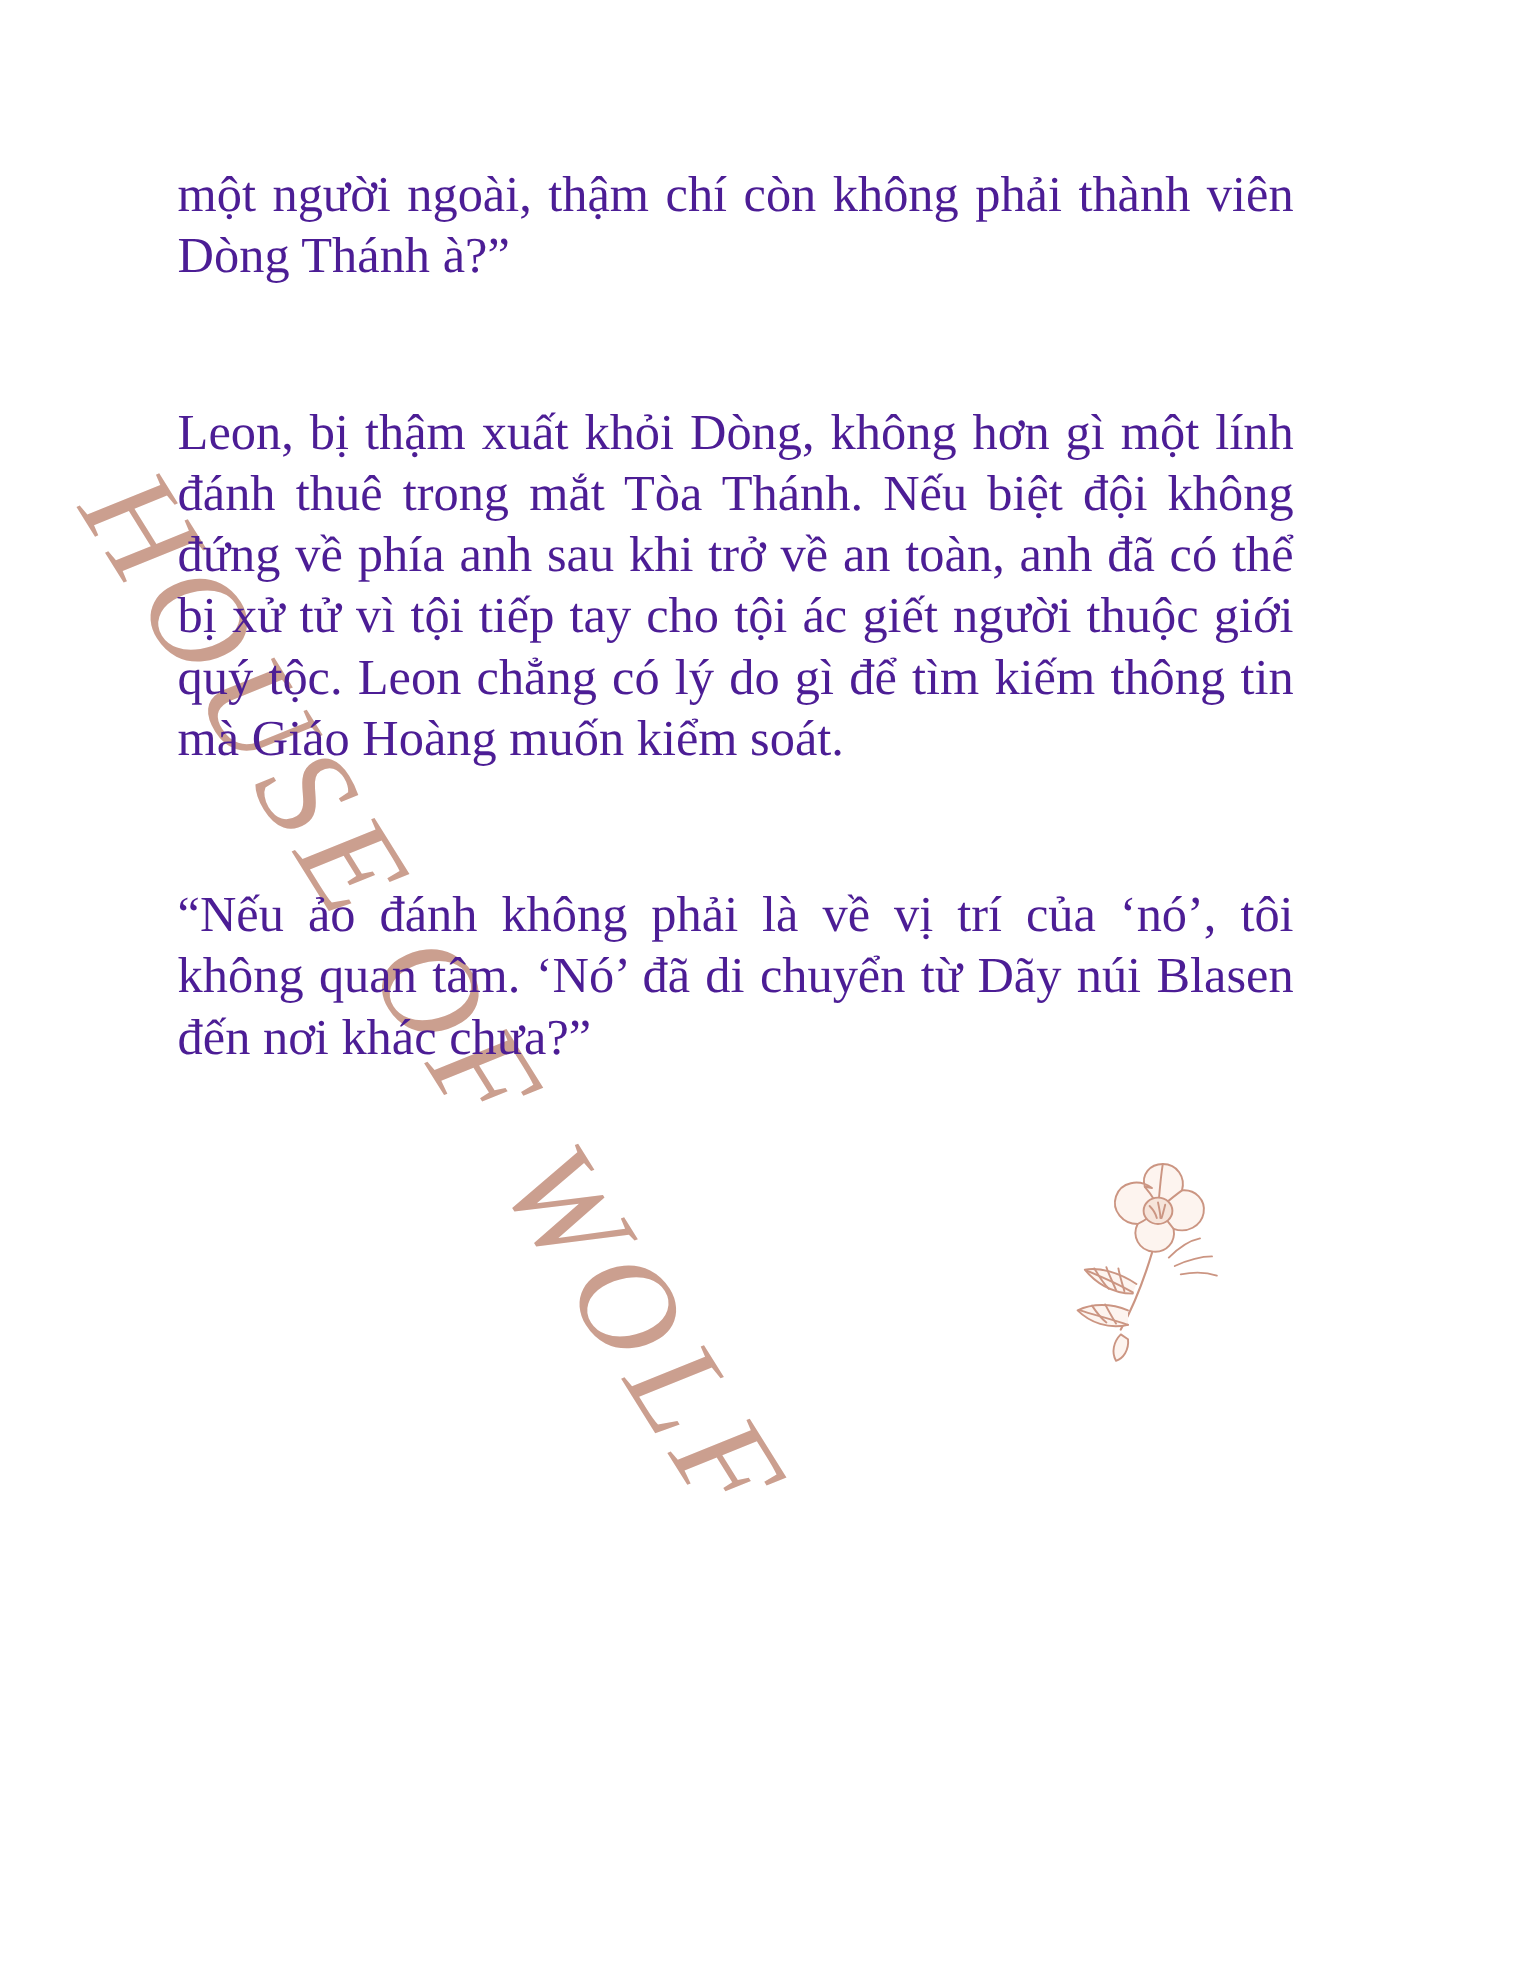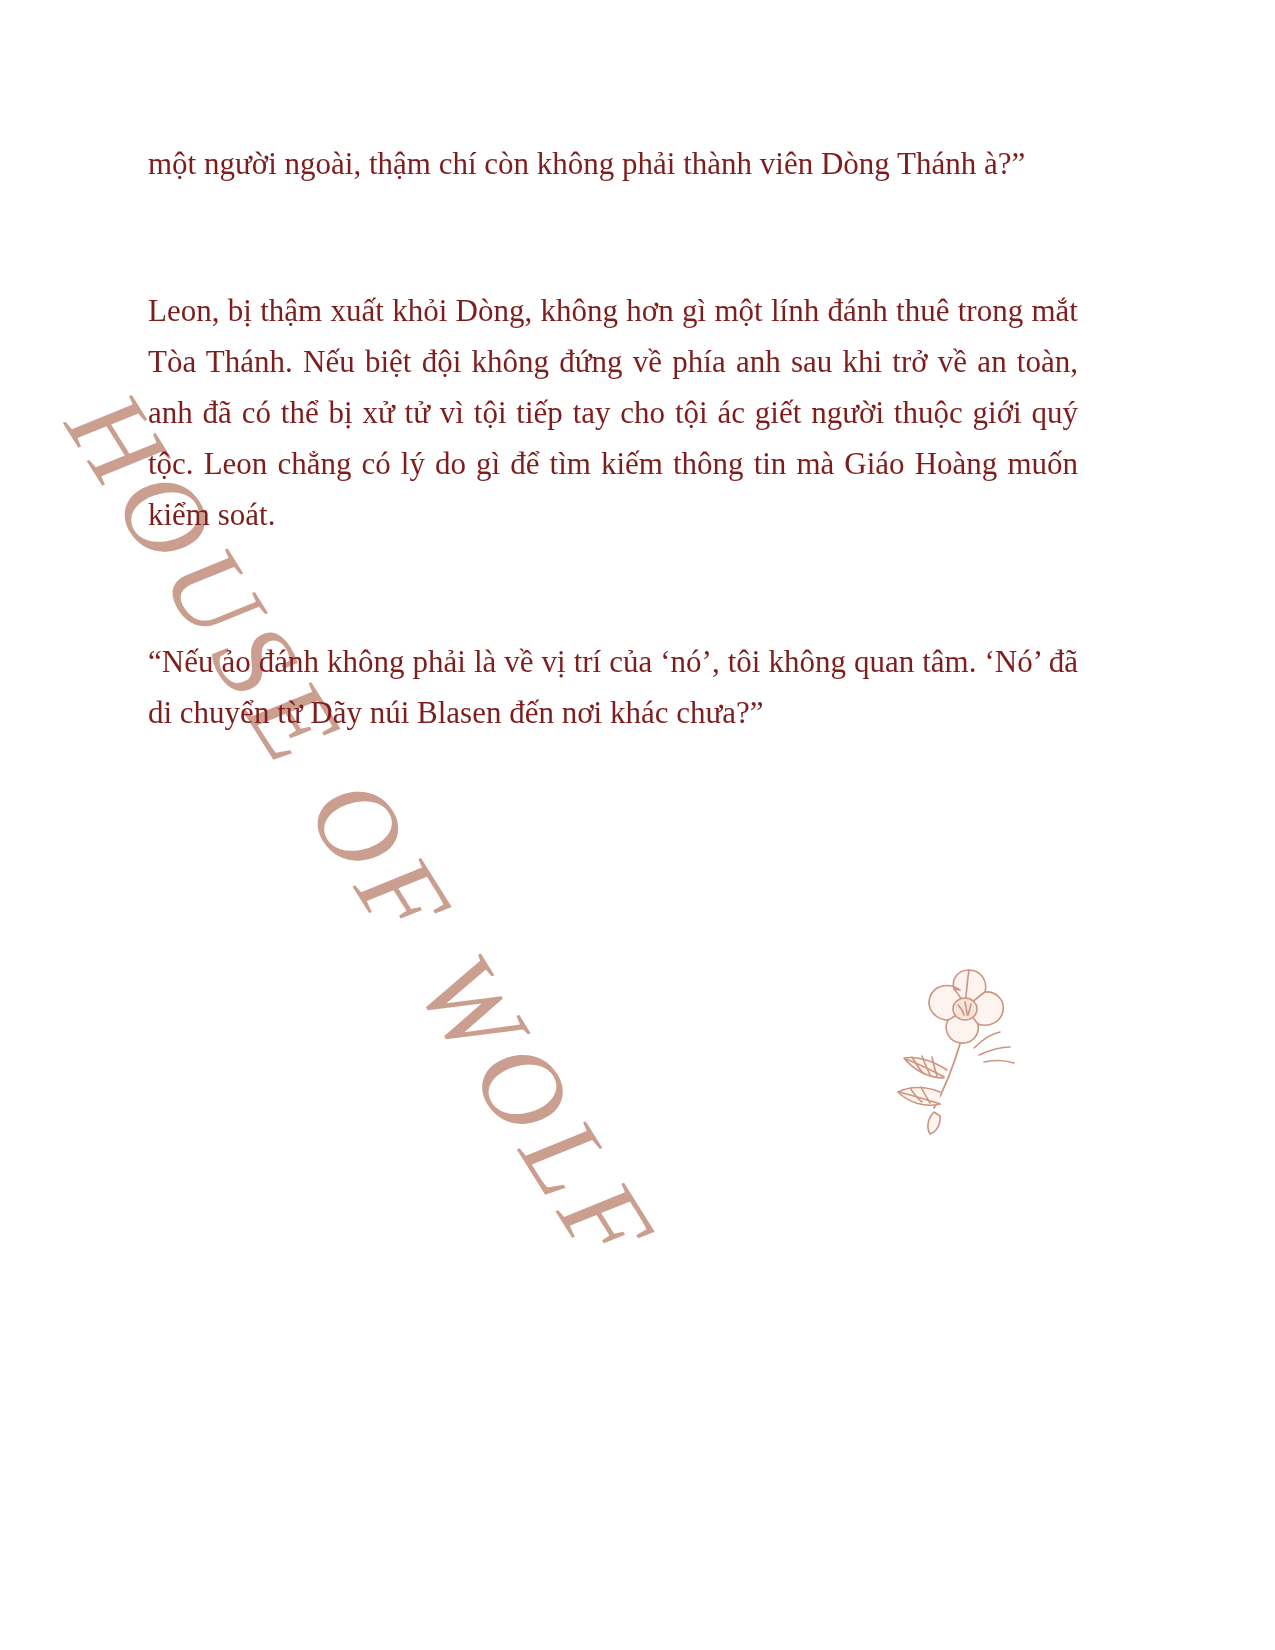--- a/index.html
+++ b/index.html
@@ -57,9 +57,9 @@
   }
   .para {
     margin: 0 0 62px 0;
-    font-size: 31px;
+    font-size: 42px;
     line-height: 51px;
-    color: #7f1d1d;
+    color: #4c1d95;
     text-align: justify;
     text-justify: inter-word;
     font-stretch: condensed;

